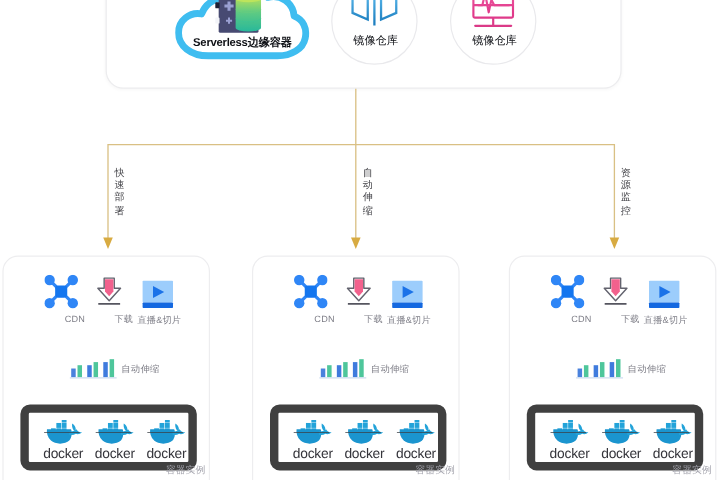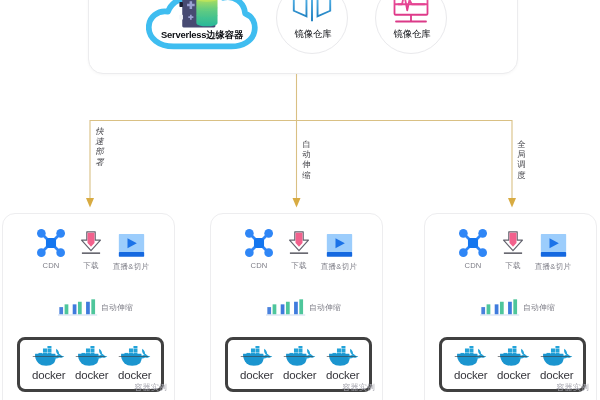--- a/index.html
+++ b/index.html
@@ -34,7 +34,7 @@
   .conn-head{fill:#d8ab42;}
   .conn-label{position:absolute;font-size:8.4px;color:#45454a;line-height:10.2px;
               width:9px;text-align:center;word-break:break-all;letter-spacing:0;}
-  .conn-label-1{left:95px;top:126px;font-style:italic;}
+  .conn-label-1{left:95px;top:139px;}
   .conn-label-2{left:302px;top:139px;}
   .conn-label-3{left:517px;top:139px;}
 

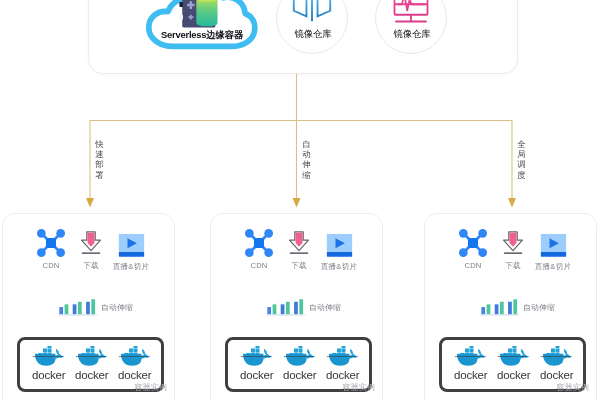--- a/index.html
+++ b/index.html
@@ -156,7 +156,7 @@
 
   <div class="conn-label conn-label-1">快速部署</div>
   <div class="conn-label conn-label-2">自动伸缩</div>
-  <div class="conn-label conn-label-3">全局调度</div>
+  <div class="conn-label conn-label-3">资源监控</div>
 
   <div class="card card-0">
     <div class="svc-row">

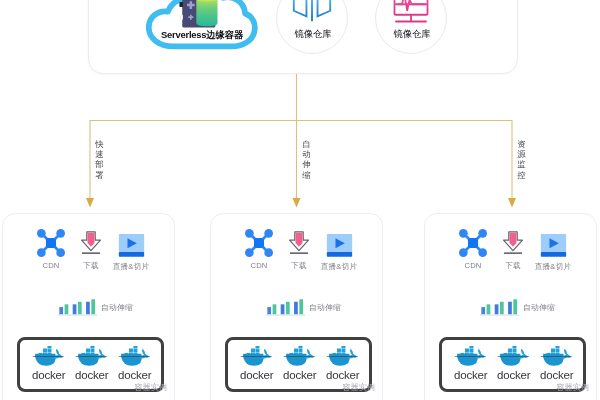--- a/index.html
+++ b/index.html
@@ -47,7 +47,7 @@
 
   .svc-row{position:absolute;left:28px;top:15px;width:120px;
            display:flex;justify-content:space-between;align-items:flex-start;}
-  .svc{width:40px;text-align:center;}
+  .svc{width:40px;text-align:right;}
   .svc-ico{display:block;margin:0 auto;width:28px;height:28px;}
   .vid-ic{width:27px;height:28px;margin-top:1px;}
   .svc-lbl{margin-top:4px;font-size:7.6px;color:#7e7e87;white-space:nowrap;letter-spacing:.2px;}

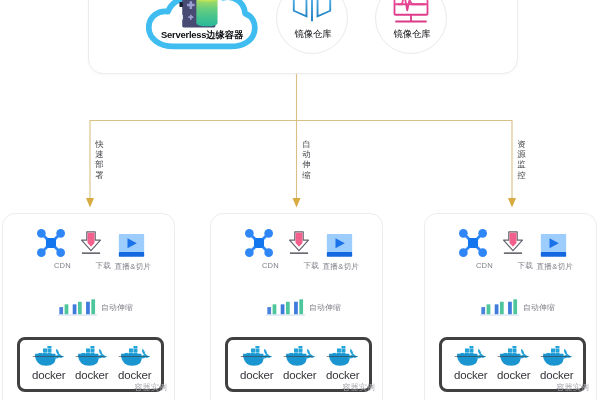--- a/index.html
+++ b/index.html
@@ -58,7 +58,7 @@
   .scale-lbl{font-size:7.8px;color:#7e7e87;white-space:nowrap;letter-spacing:.2px;}
 
   .dockbox{position:absolute;left:14px;top:123px;width:147px;height:55px;box-sizing:border-box;
-           border:3px solid #404040;border-radius:8px;background:#fff;}
+           border:7px solid #404040;border-radius:8px;background:#fff;}
   .dock-row{position:absolute;left:12px;top:3px;width:119px;
             display:flex;justify-content:space-between;}
   .dock{width:33px;text-align:center;}

